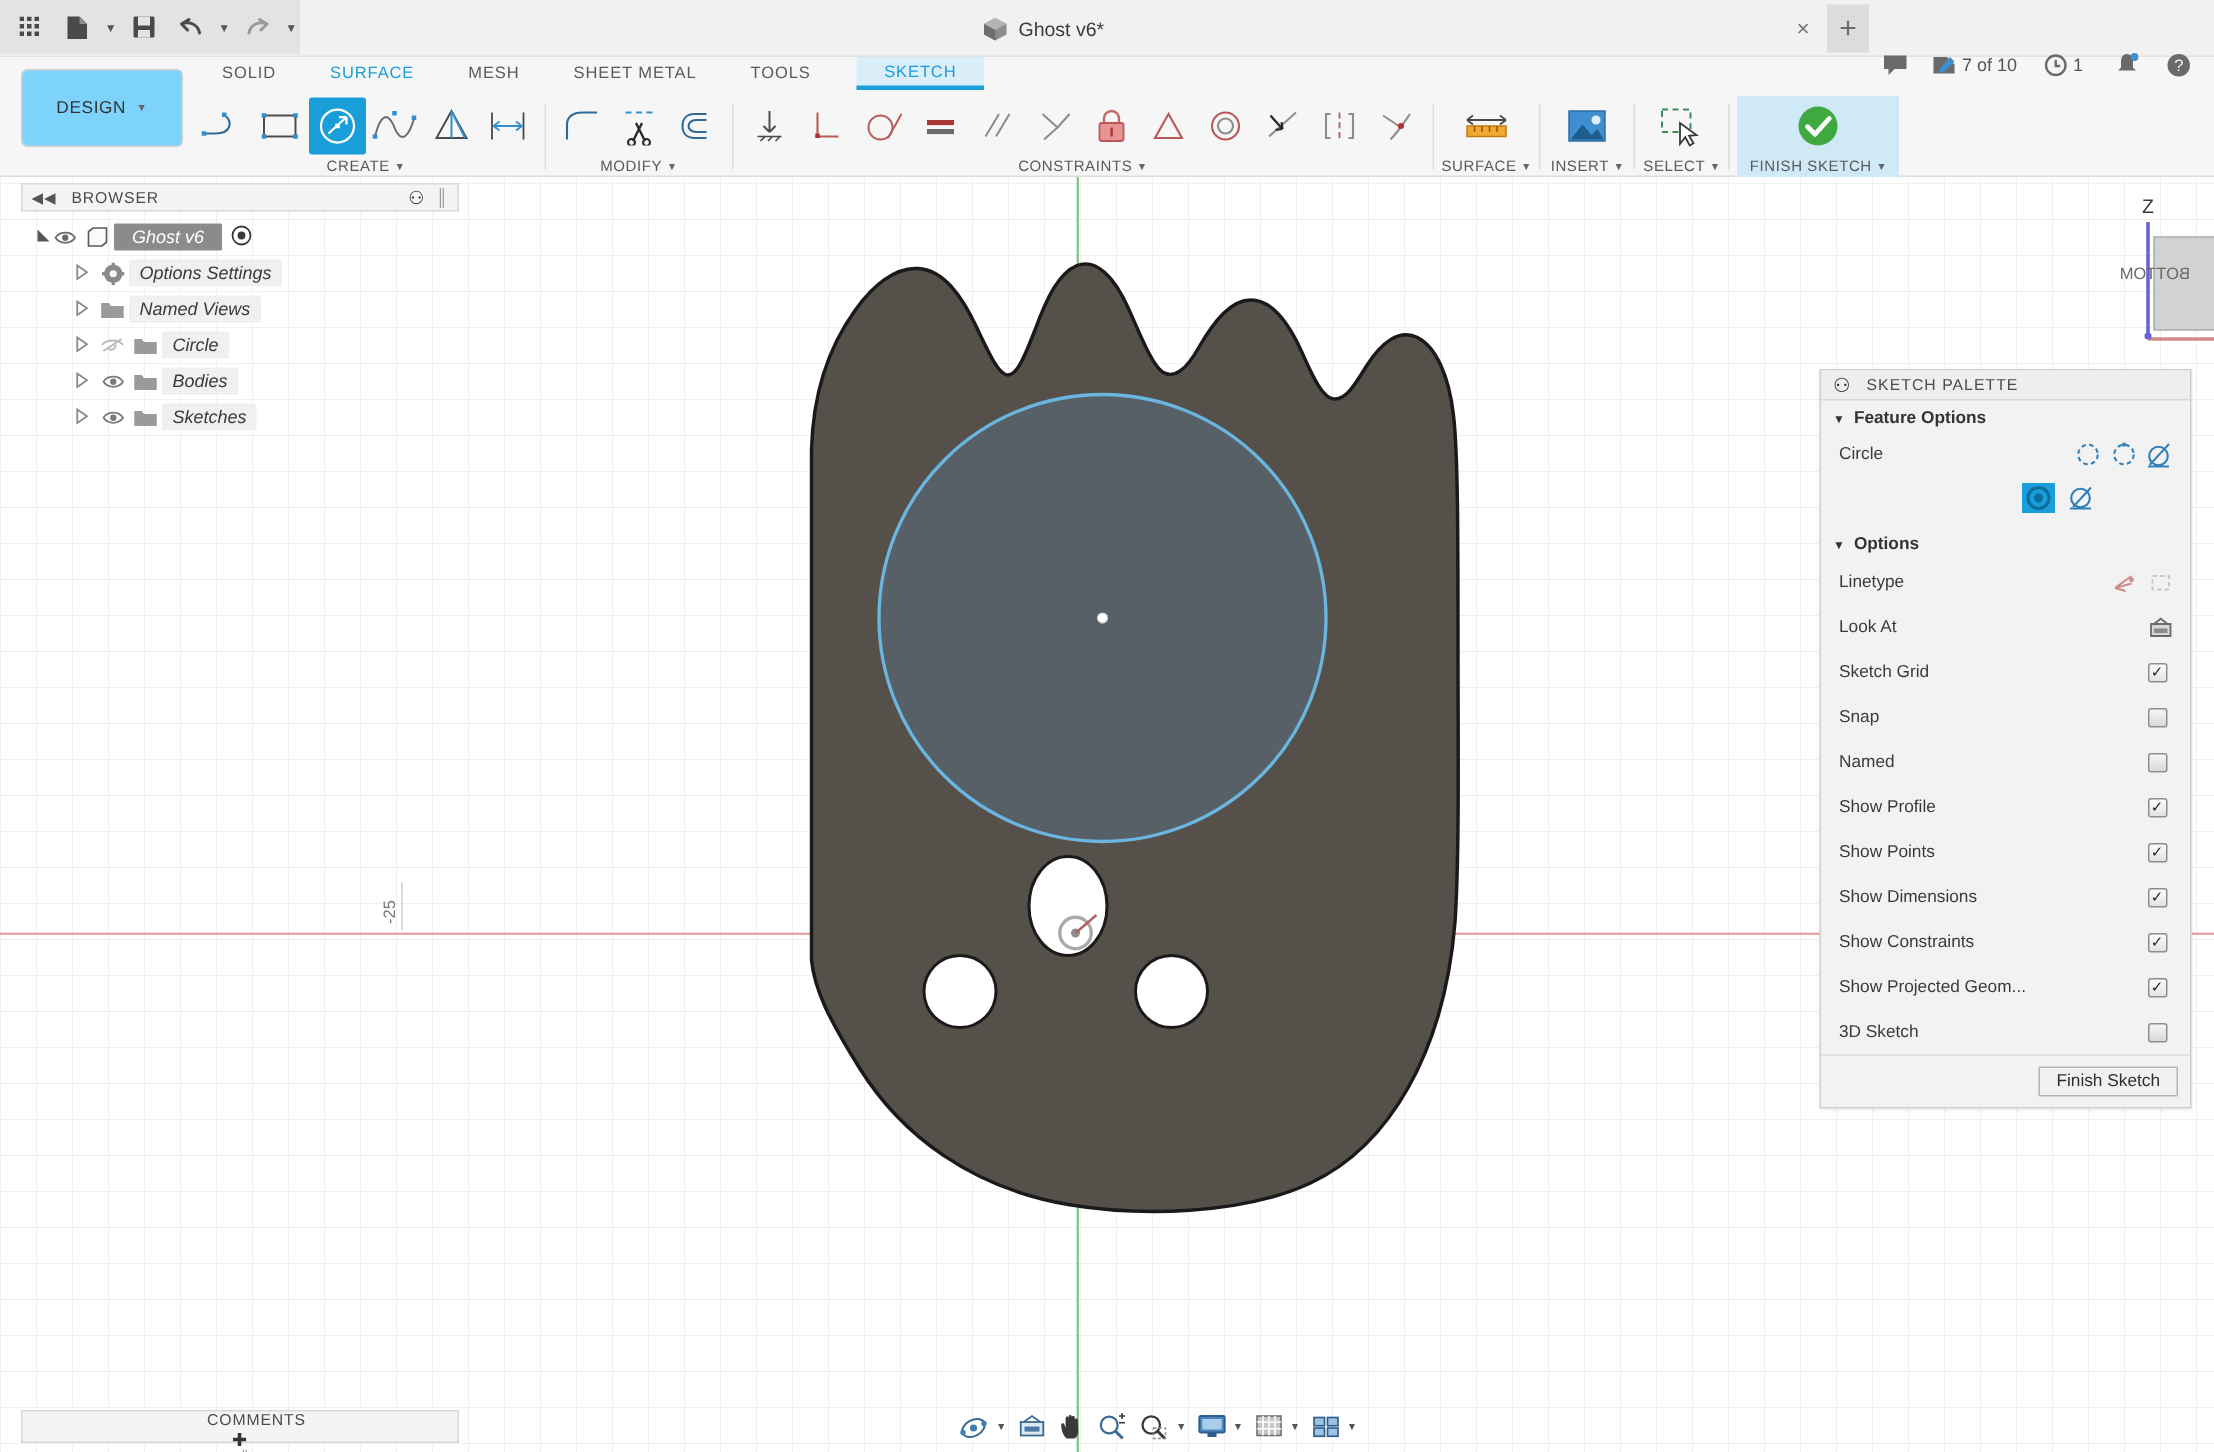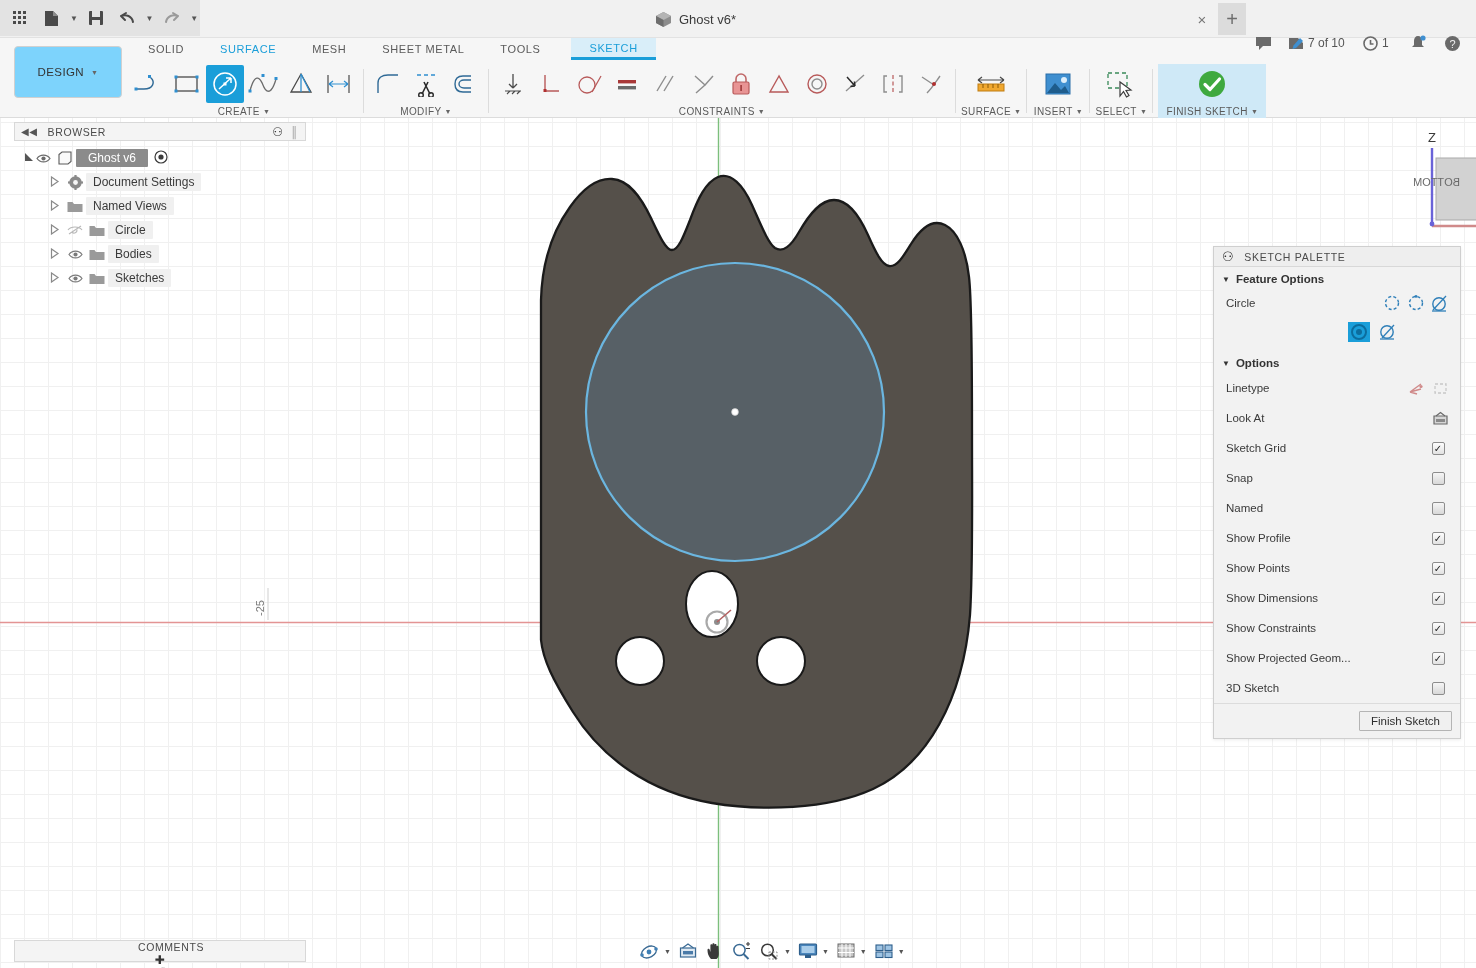--- a/index.html
+++ b/index.html
@@ -119,7 +119,7 @@
   #browser-head .spacer { flex: 1; }
   #browser-head .minus { font-size: 12px; color:#333; cursor:pointer; }
   #browser-head .grip { margin-left: 7px; color:#999; font-size:11px; cursor:pointer;}
-  .tree { padding-top: 5px; }
+  .tree { padding-top: 5px; font-style: italic; }
   .trow {
     display: flex; align-items: center; height: 24px; font-size: 12px; color: #3a3a3a;
   }

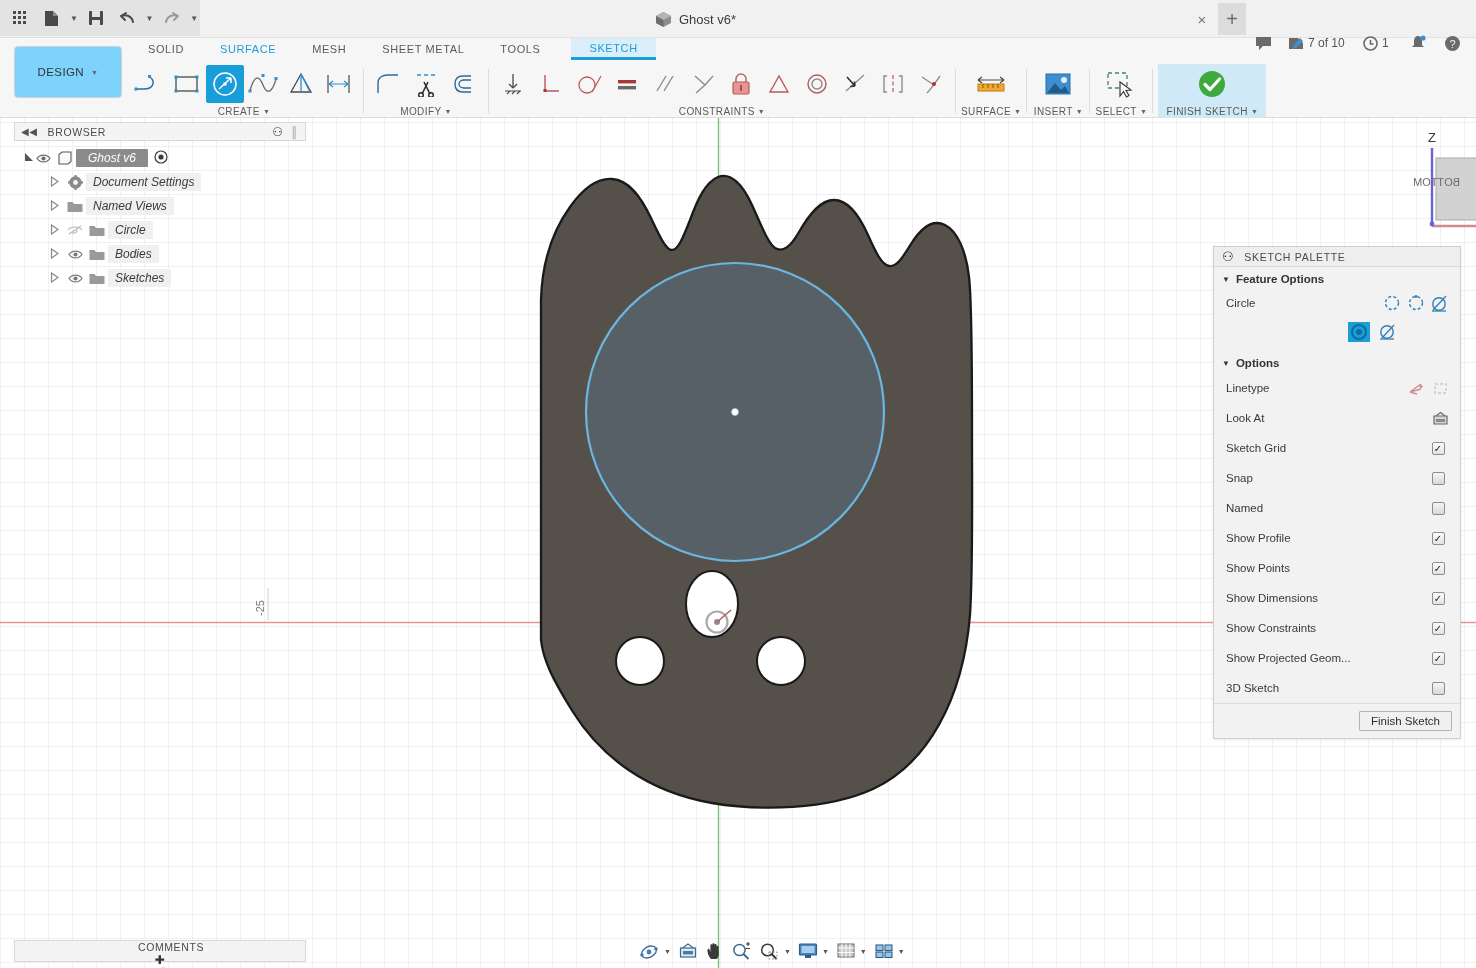--- a/index.html
+++ b/index.html
@@ -678,7 +678,7 @@
               </g>
             </svg>
         </div>
-        <span class="tlabel">Document Settings</span>
+        <span class="tlabel">Options Settings</span>
       </div>
 
       <div class="trow" style="padding-left:32px;">

